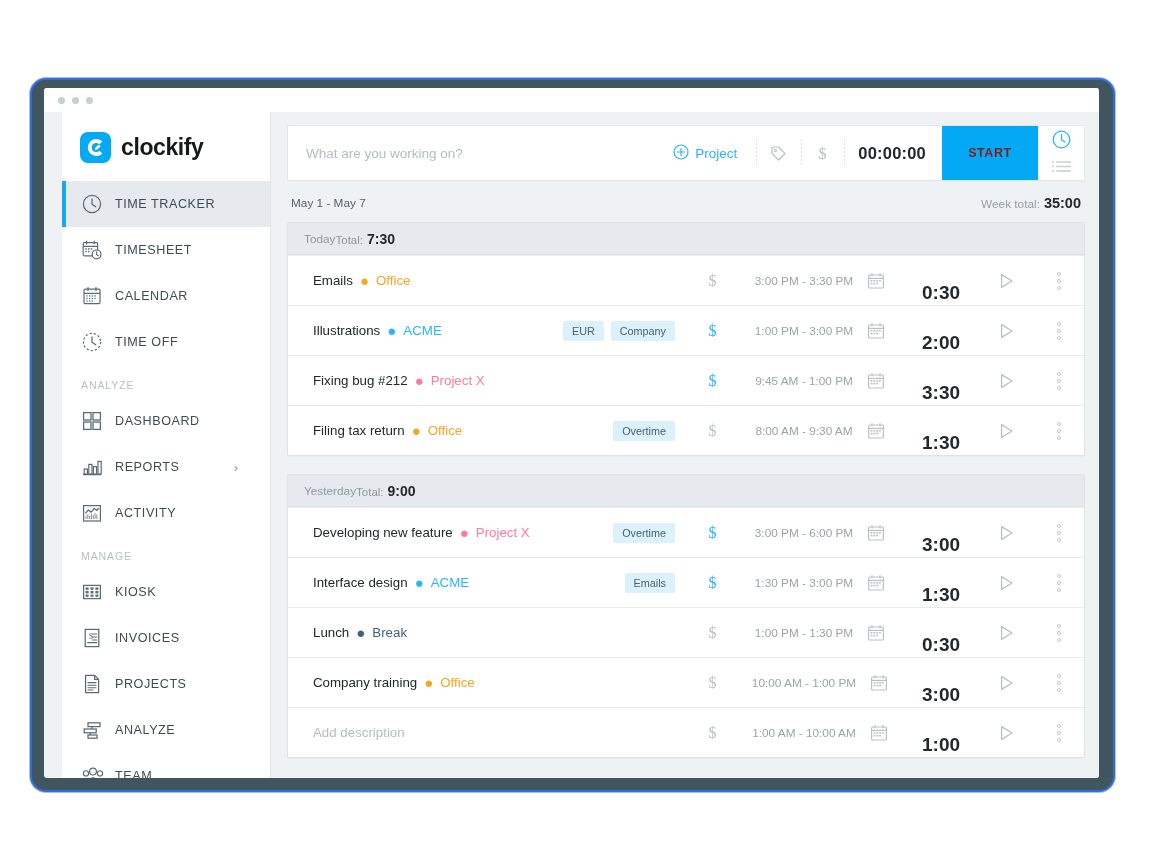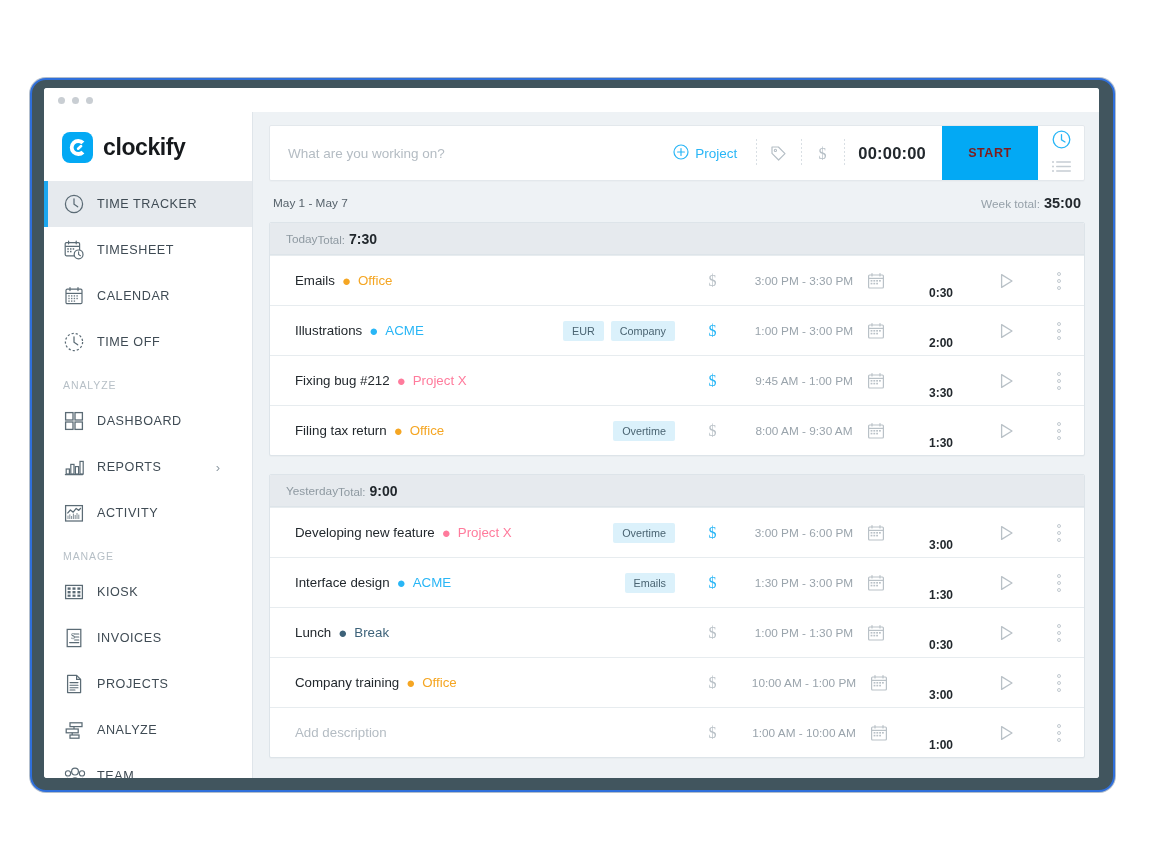--- a/index.html
+++ b/index.html
@@ -46,6 +46,7 @@
     border-right: 1px solid #dfe5ea;
     padding-top: 6px;
     overflow: hidden;
+    margin-left: 18px;
   }
   .logo-wrap { display:flex; align-items:center; gap:10px; padding: 14px 0 18px 18px; }
   .logo-mark {

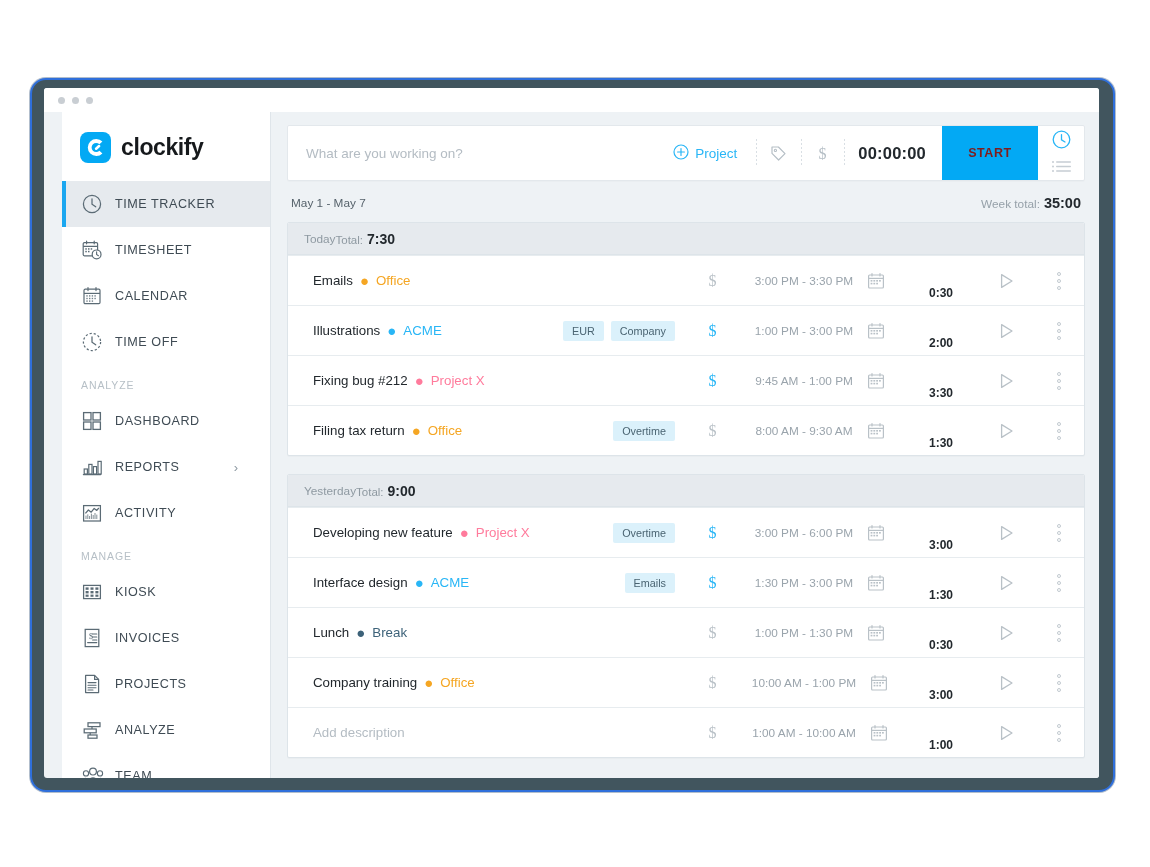--- a/index.html
+++ b/index.html
@@ -162,7 +162,7 @@
   .c-bill { width: 47px; flex:0 0 47px; color:#b9c1c7; }
   .c-bill.on { color:#29b6f6; }
   .c-time { width: 168px; flex:0 0 168px; font-size: 11.8px; color:#9aa4ac; justify-content:center; gap: 14px; }
-  .c-dur { width: 74px; flex:0 0 74px; font-size: 12px; font-weight:700; color:#22282d;margin-top:24px; }
+  .c-dur { width: 74px; flex:0 0 74px; font-size: 19px; font-weight:700; color:#22282d;margin-top:24px; }
   .c-play { width: 56px; flex:0 0 56px; color:#b9c1c7; }
   .c-more { width: 50px; flex:0 0 50px; }
   .cal-ico { color:#b9c1c7; display:flex; align-items:center; }

